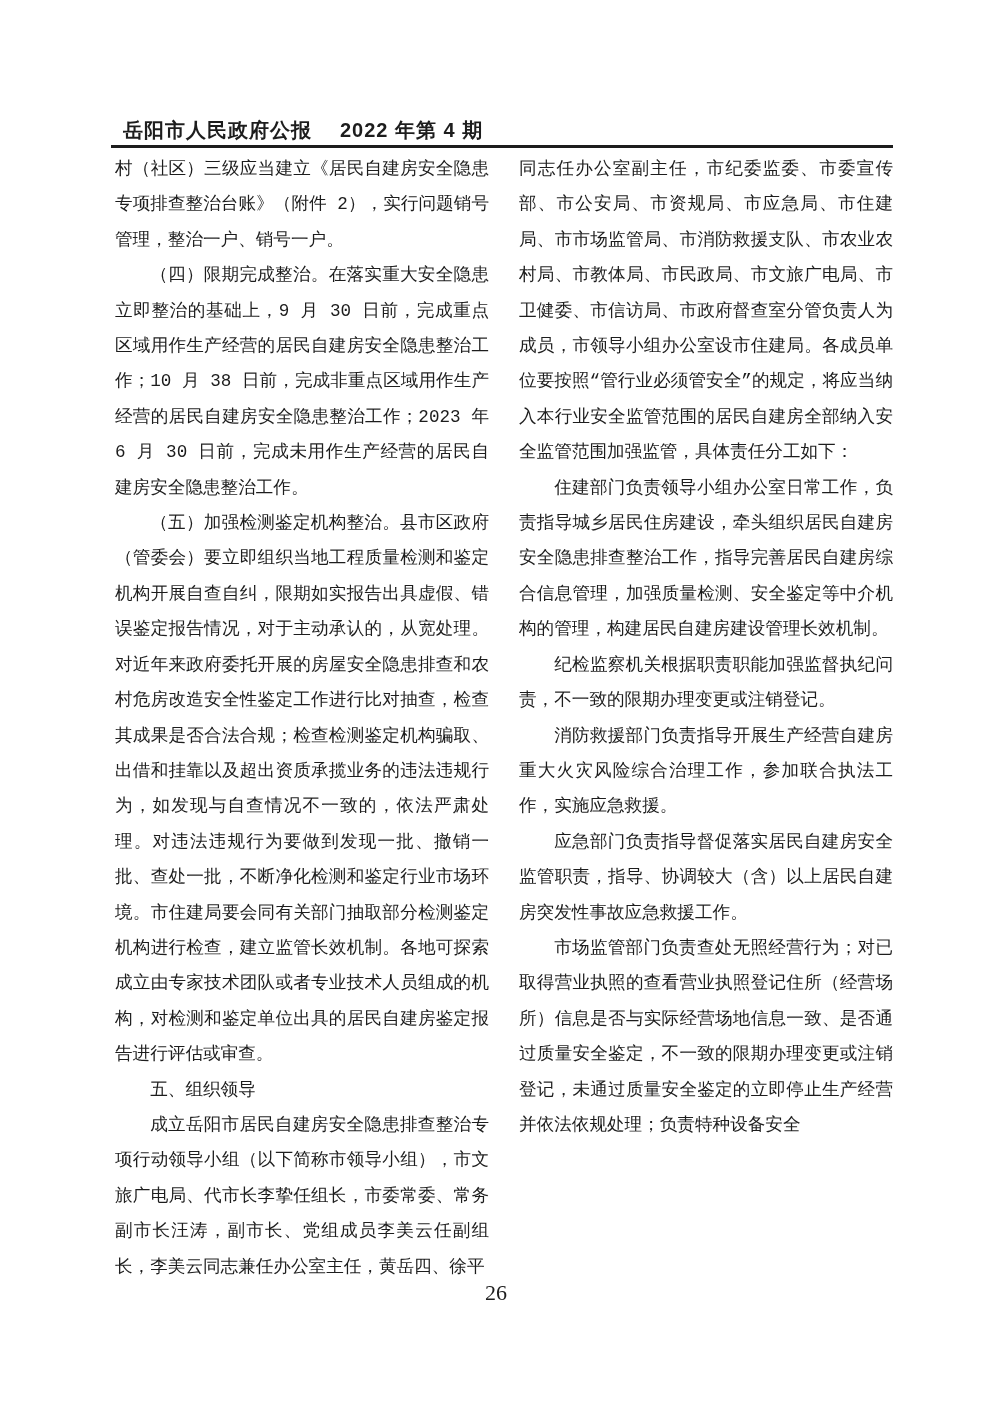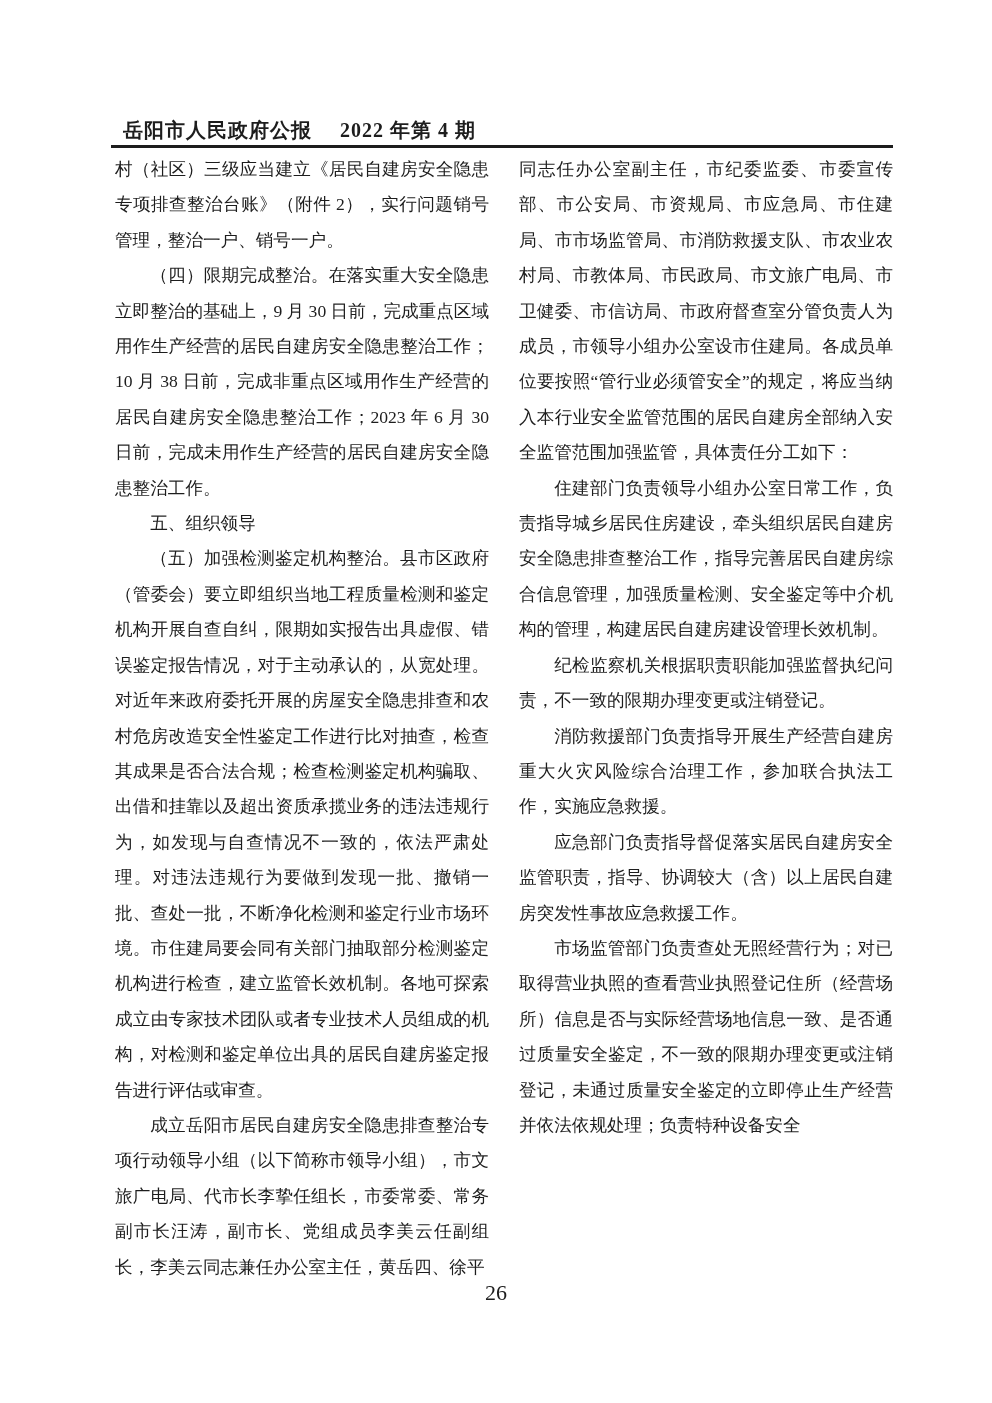--- a/index.html
+++ b/index.html
@@ -20,7 +20,7 @@
     position: absolute;
     left: 123px;
     top: 117px;
-    font-family: Liberation Serif, serif;
+    font-family: Liberation Sans, sans-serif;
     font-weight: bold;
     font-size: 20px;
     letter-spacing: 1px;

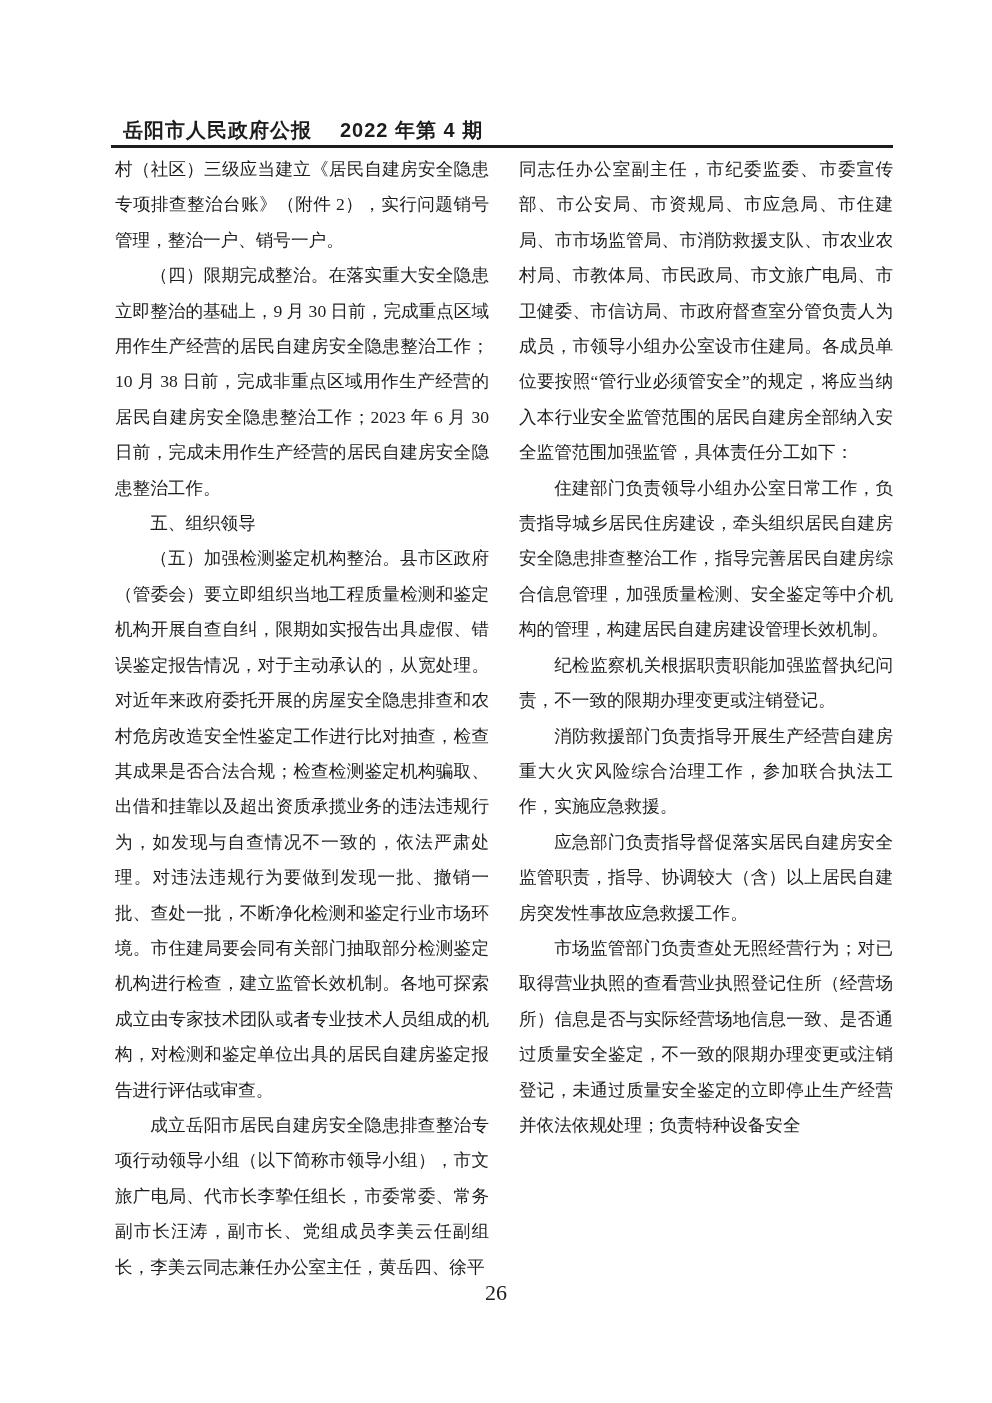--- a/index.html
+++ b/index.html
@@ -44,6 +44,7 @@
     width: 778px;
     display: flex;
     gap: 30px;
+    font-family: Liberation Mono, monospace;
   }
   .column {
     width: 377px;

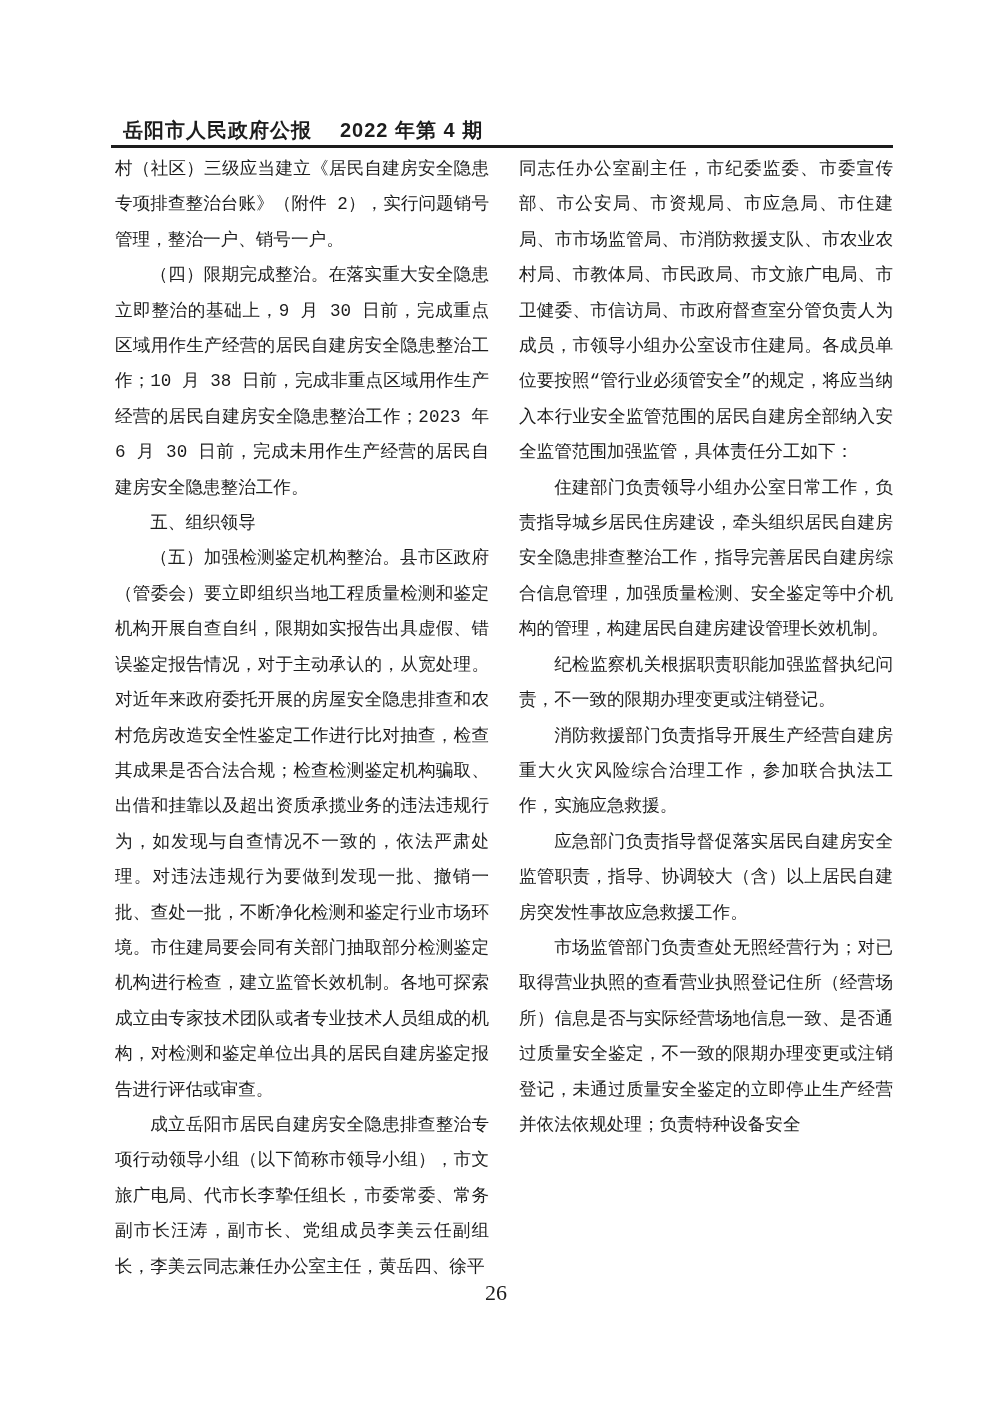--- a/index.html
+++ b/index.html
@@ -83,8 +83,8 @@
     <div class="column">
         <p class="para">村（社区）三级应当建立《居民自建房安全隐患专项排查整治台账》（附件 2），实行问题销号管理，整治一户、销号一户。</p>
         <p class="para indent">（四）限期完成整治。在落实重大安全隐患立即整治的基础上，9 月 30 日前，完成重点区域用作生产经营的居民自建房安全隐患整治工作；10 月 38 日前，完成非重点区域用作生产经营的居民自建房安全隐患整治工作；2023 年 6 月 30 日前，完成未用作生产经营的居民自建房安全隐患整治工作。</p>
+        <p class="para indent">（五）加强检测鉴定机构整治。县市区政府（管委会）要立即组织当地工程质量检测和鉴定机构开展自查自纠，限期如实报告出具虚假、错误鉴定报告情况，对于主动承认的，从宽处理。对近年来政府委托开展的房屋安全隐患排查和农村危房改造安全性鉴定工作进行比对抽查，检查其成果是否合法合规；检查检测鉴定机构骗取、出借和挂靠以及超出资质承揽业务的违法违规行为，如发现与自查情况不一致的，依法严肃处理。对违法违规行为要做到发现一批、撤销一批、查处一批，不断净化检测和鉴定行业市场环境。市住建局要会同有关部门抽取部分检测鉴定机构进行检查，建立监管长效机制。各地可探索成立由专家技术团队或者专业技术人员组成的机构，对检测和鉴定单位出具的居民自建房鉴定报告进行评估或审查。</p>
         <p class="para indent">五、组织领导</p>
-        <p class="para indent">（五）加强检测鉴定机构整治。县市区政府（管委会）要立即组织当地工程质量检测和鉴定机构开展自查自纠，限期如实报告出具虚假、错误鉴定报告情况，对于主动承认的，从宽处理。对近年来政府委托开展的房屋安全隐患排查和农村危房改造安全性鉴定工作进行比对抽查，检查其成果是否合法合规；检查检测鉴定机构骗取、出借和挂靠以及超出资质承揽业务的违法违规行为，如发现与自查情况不一致的，依法严肃处理。对违法违规行为要做到发现一批、撤销一批、查处一批，不断净化检测和鉴定行业市场环境。市住建局要会同有关部门抽取部分检测鉴定机构进行检查，建立监管长效机制。各地可探索成立由专家技术团队或者专业技术人员组成的机构，对检测和鉴定单位出具的居民自建房鉴定报告进行评估或审查。</p>
         <p class="para indent">成立岳阳市居民自建房安全隐患排查整治专项行动领导小组（以下简称市领导小组），市文旅广电局、代市长李挚任组长，市委常委、常务副市长汪涛，副市长、党组成员李美云任副组长，李美云同志兼任办公室主任，黄岳四、徐平</p>
       </div>
     <div class="column">

